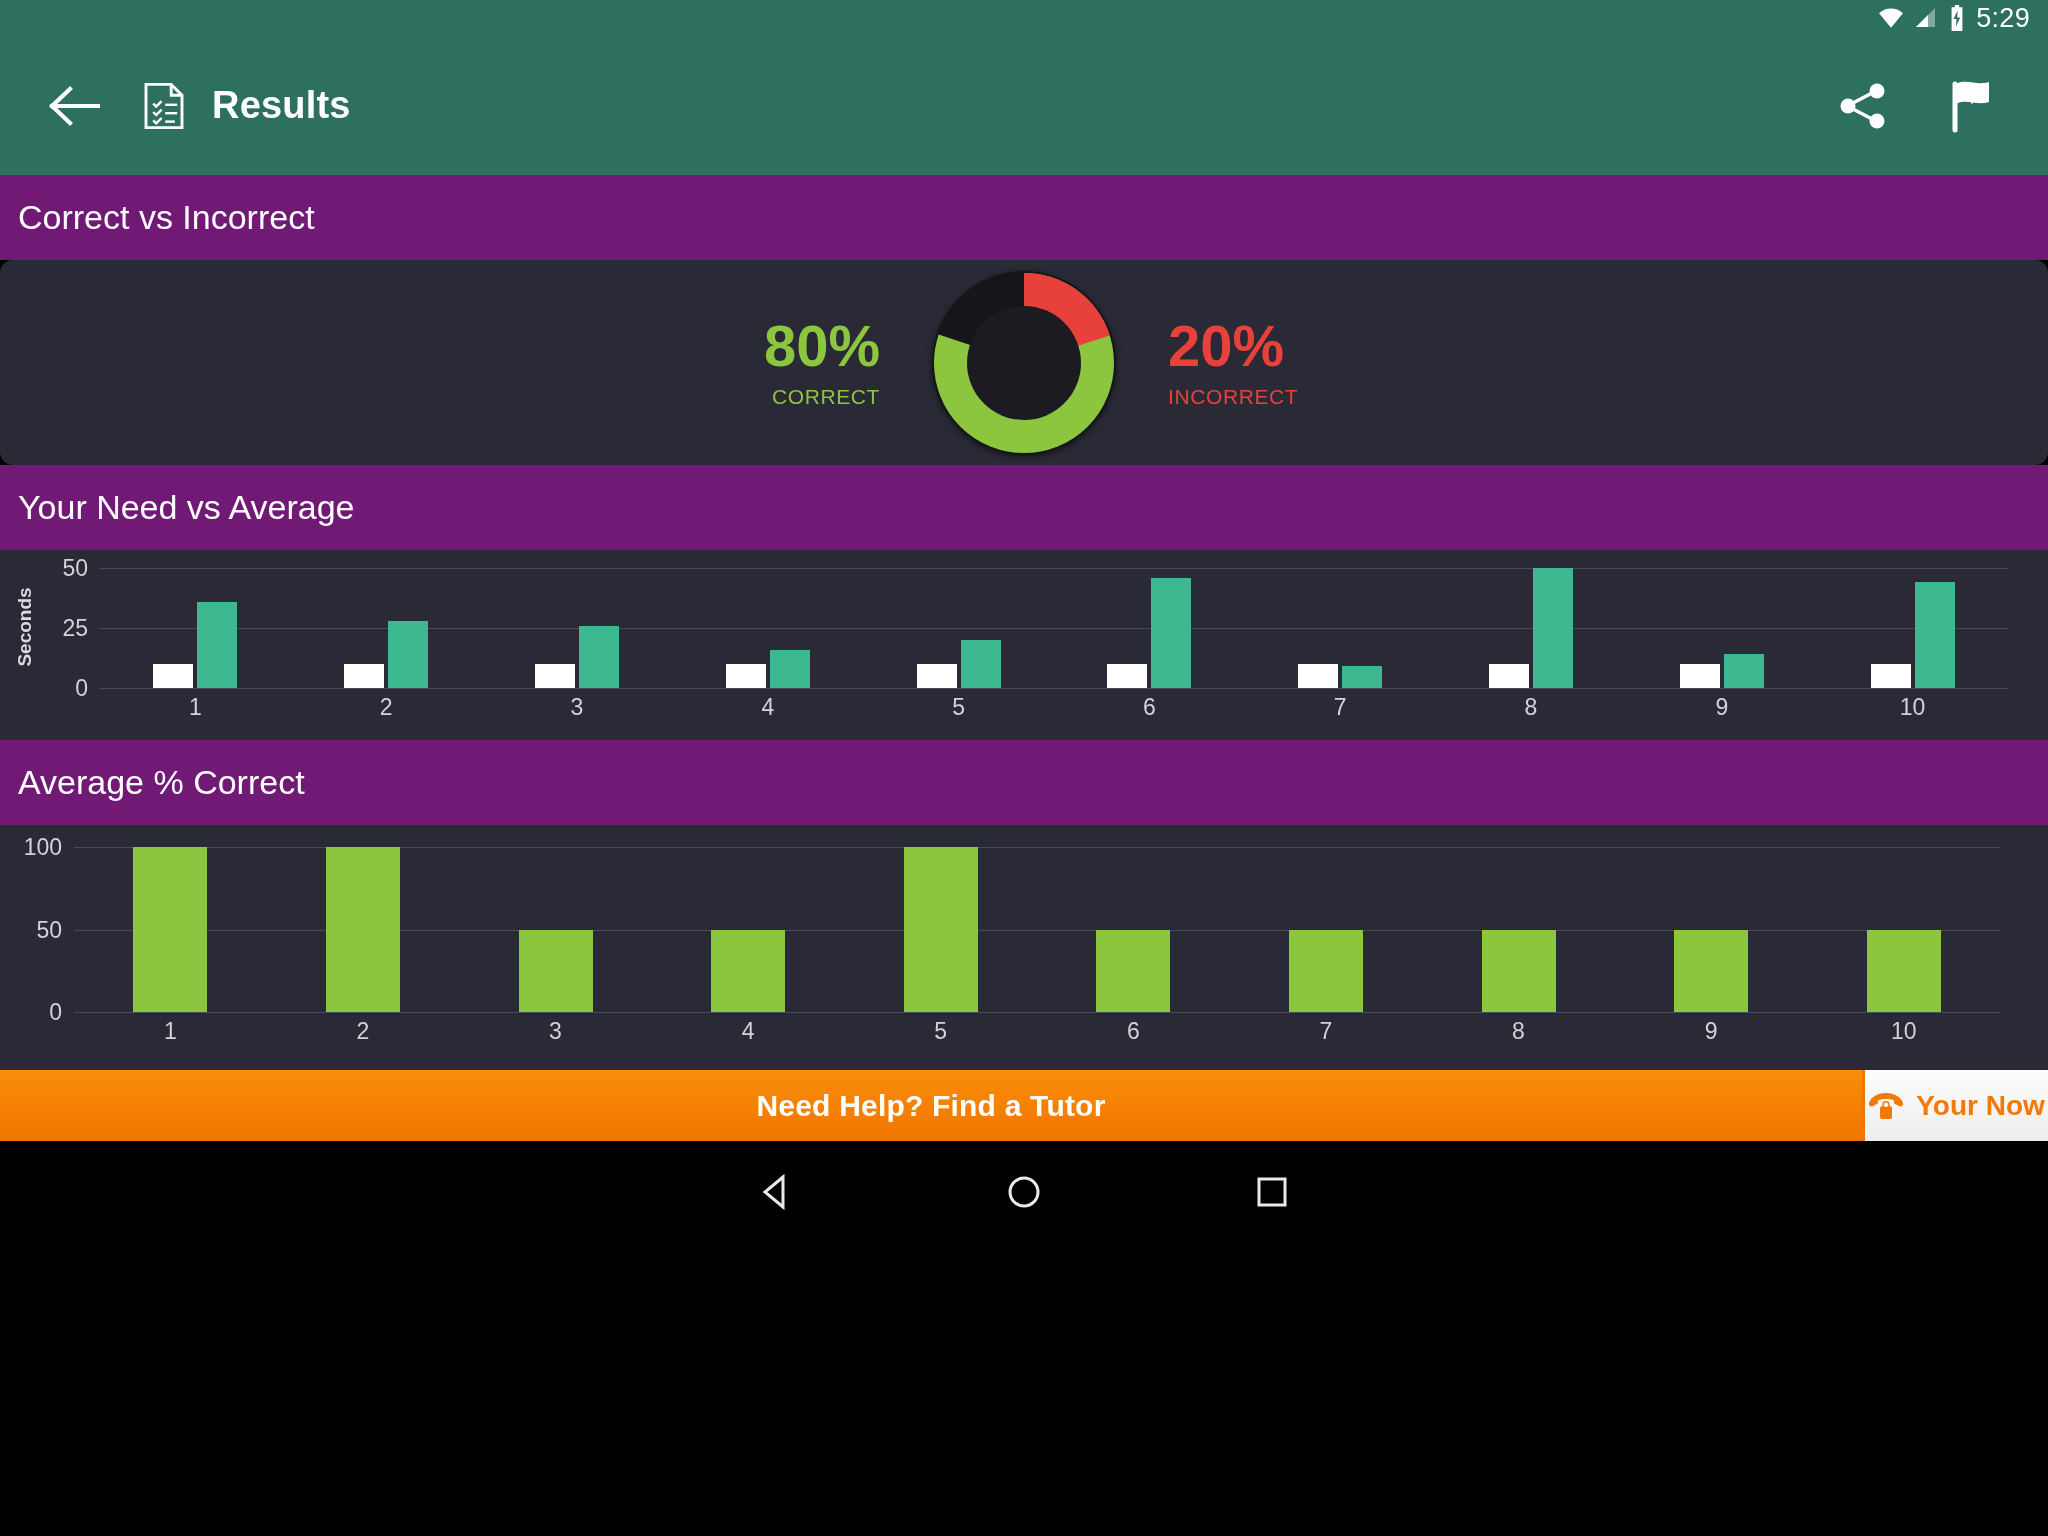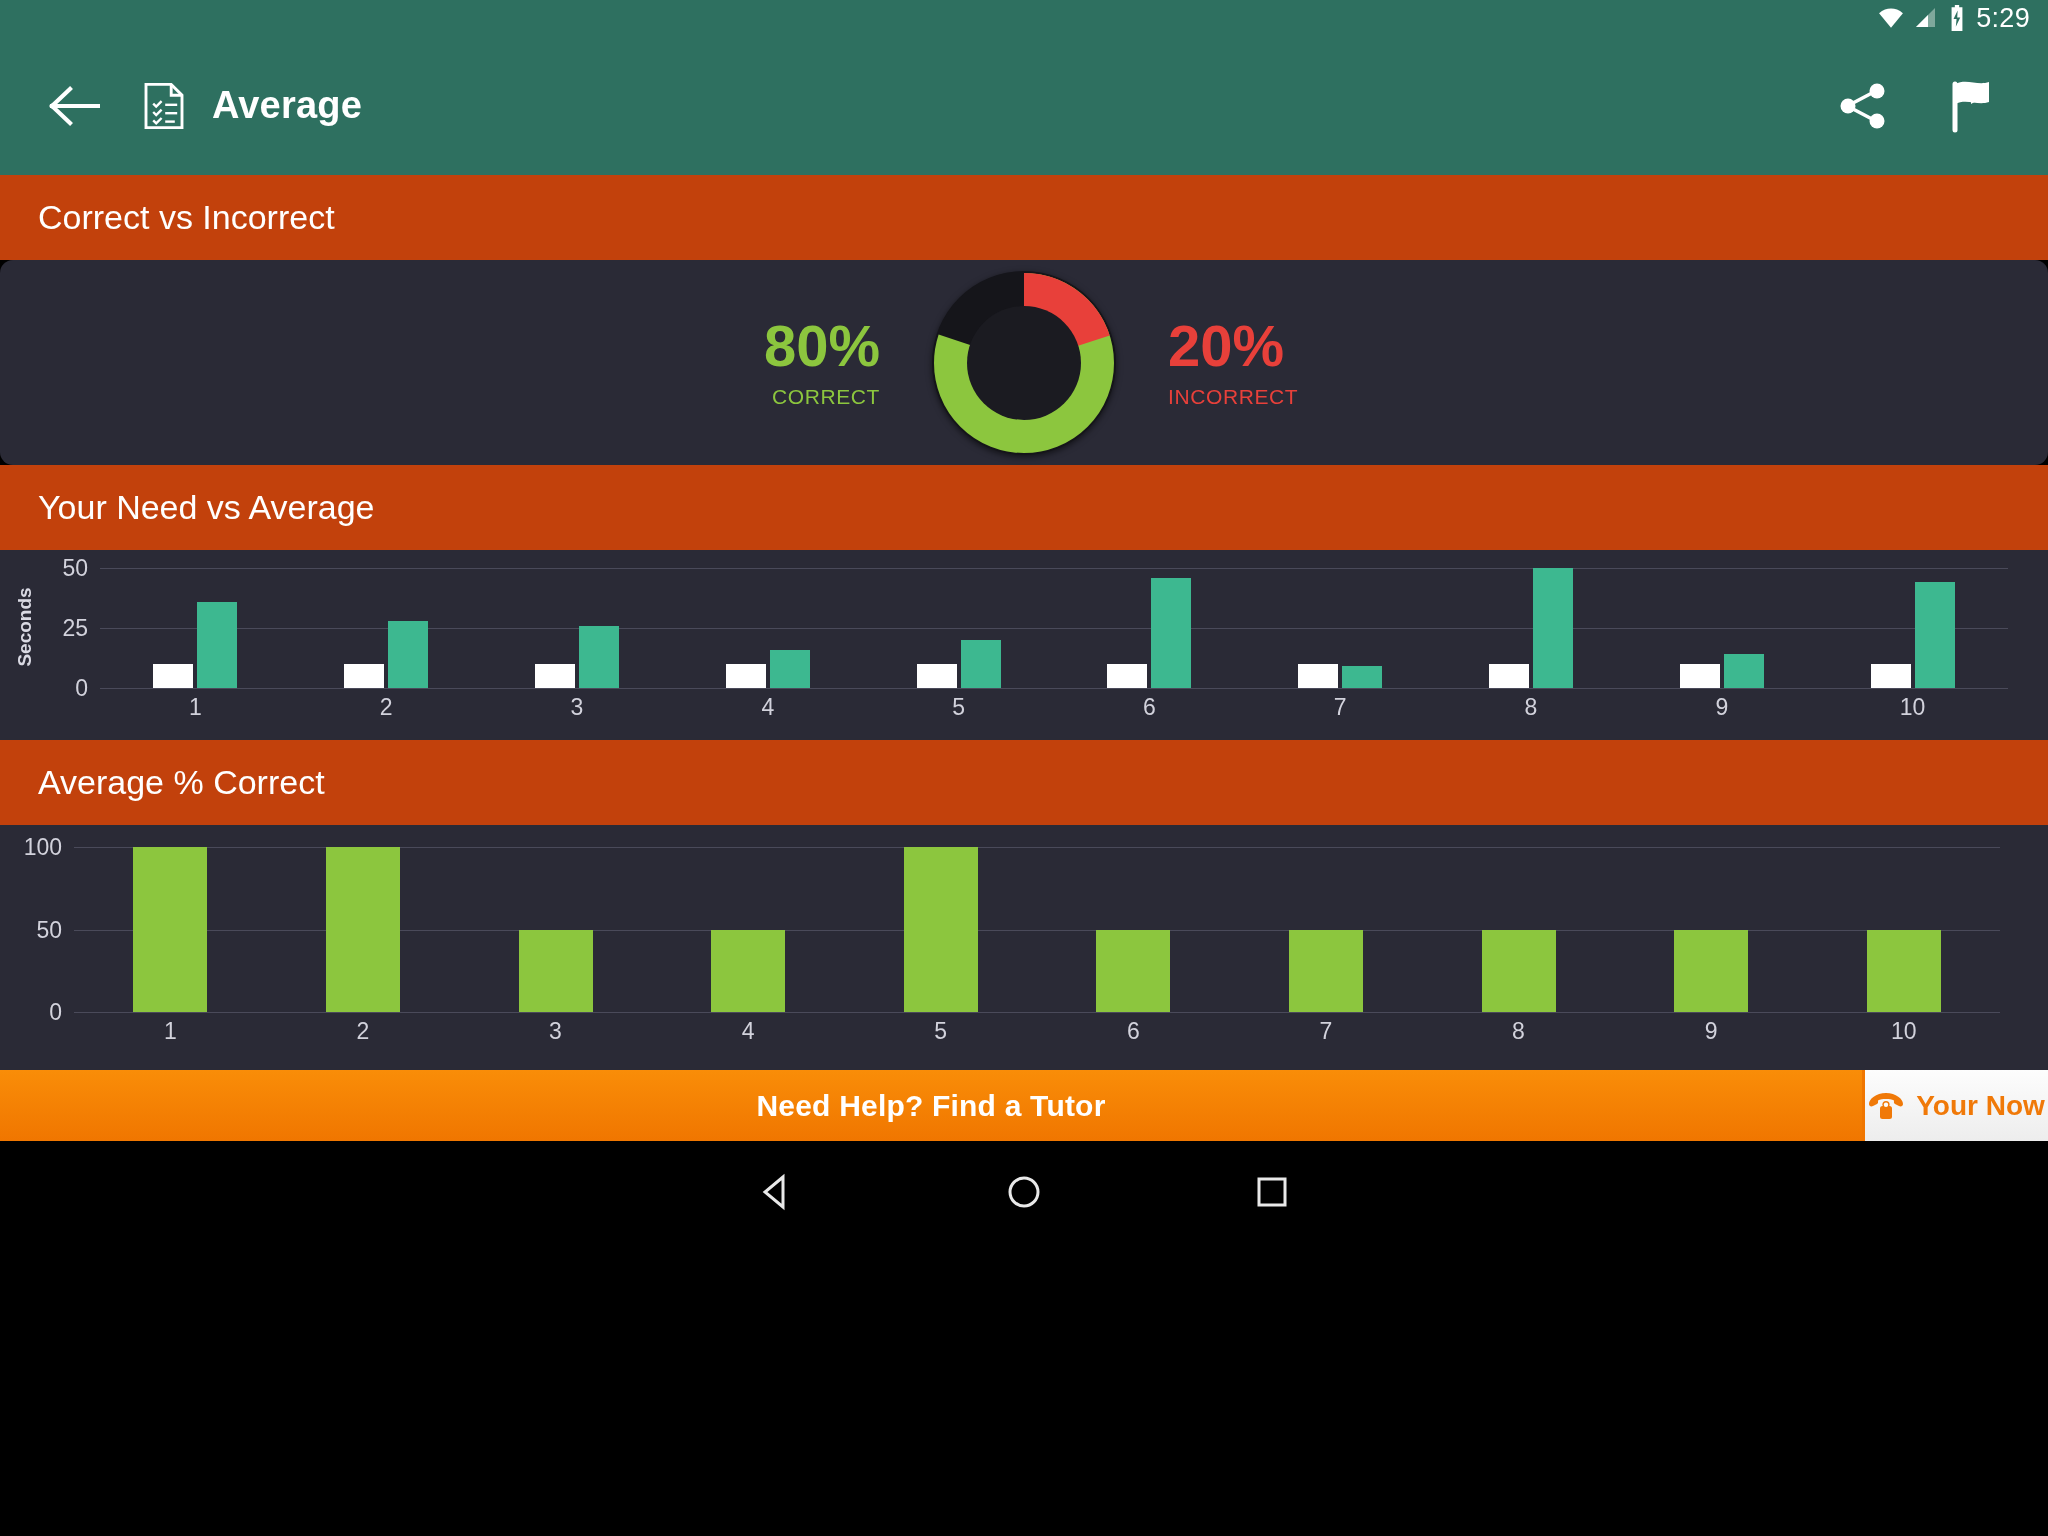--- a/index.html
+++ b/index.html
@@ -130,7 +130,7 @@
     <path d="M8 32 l2.5 2.5 L15 30" stroke="#ffffff" stroke-width="2" fill="none"></path>
     <path d="M18 33 h8" stroke="#ffffff" stroke-width="2"></path>
   </svg>
-  <span class="appbar-title">Average</span>
+  <span class="appbar-title">Results</span>
   <div class="appbar-spacer"></div>
   <div class="appbar-actions">
     <div class="act-btn">

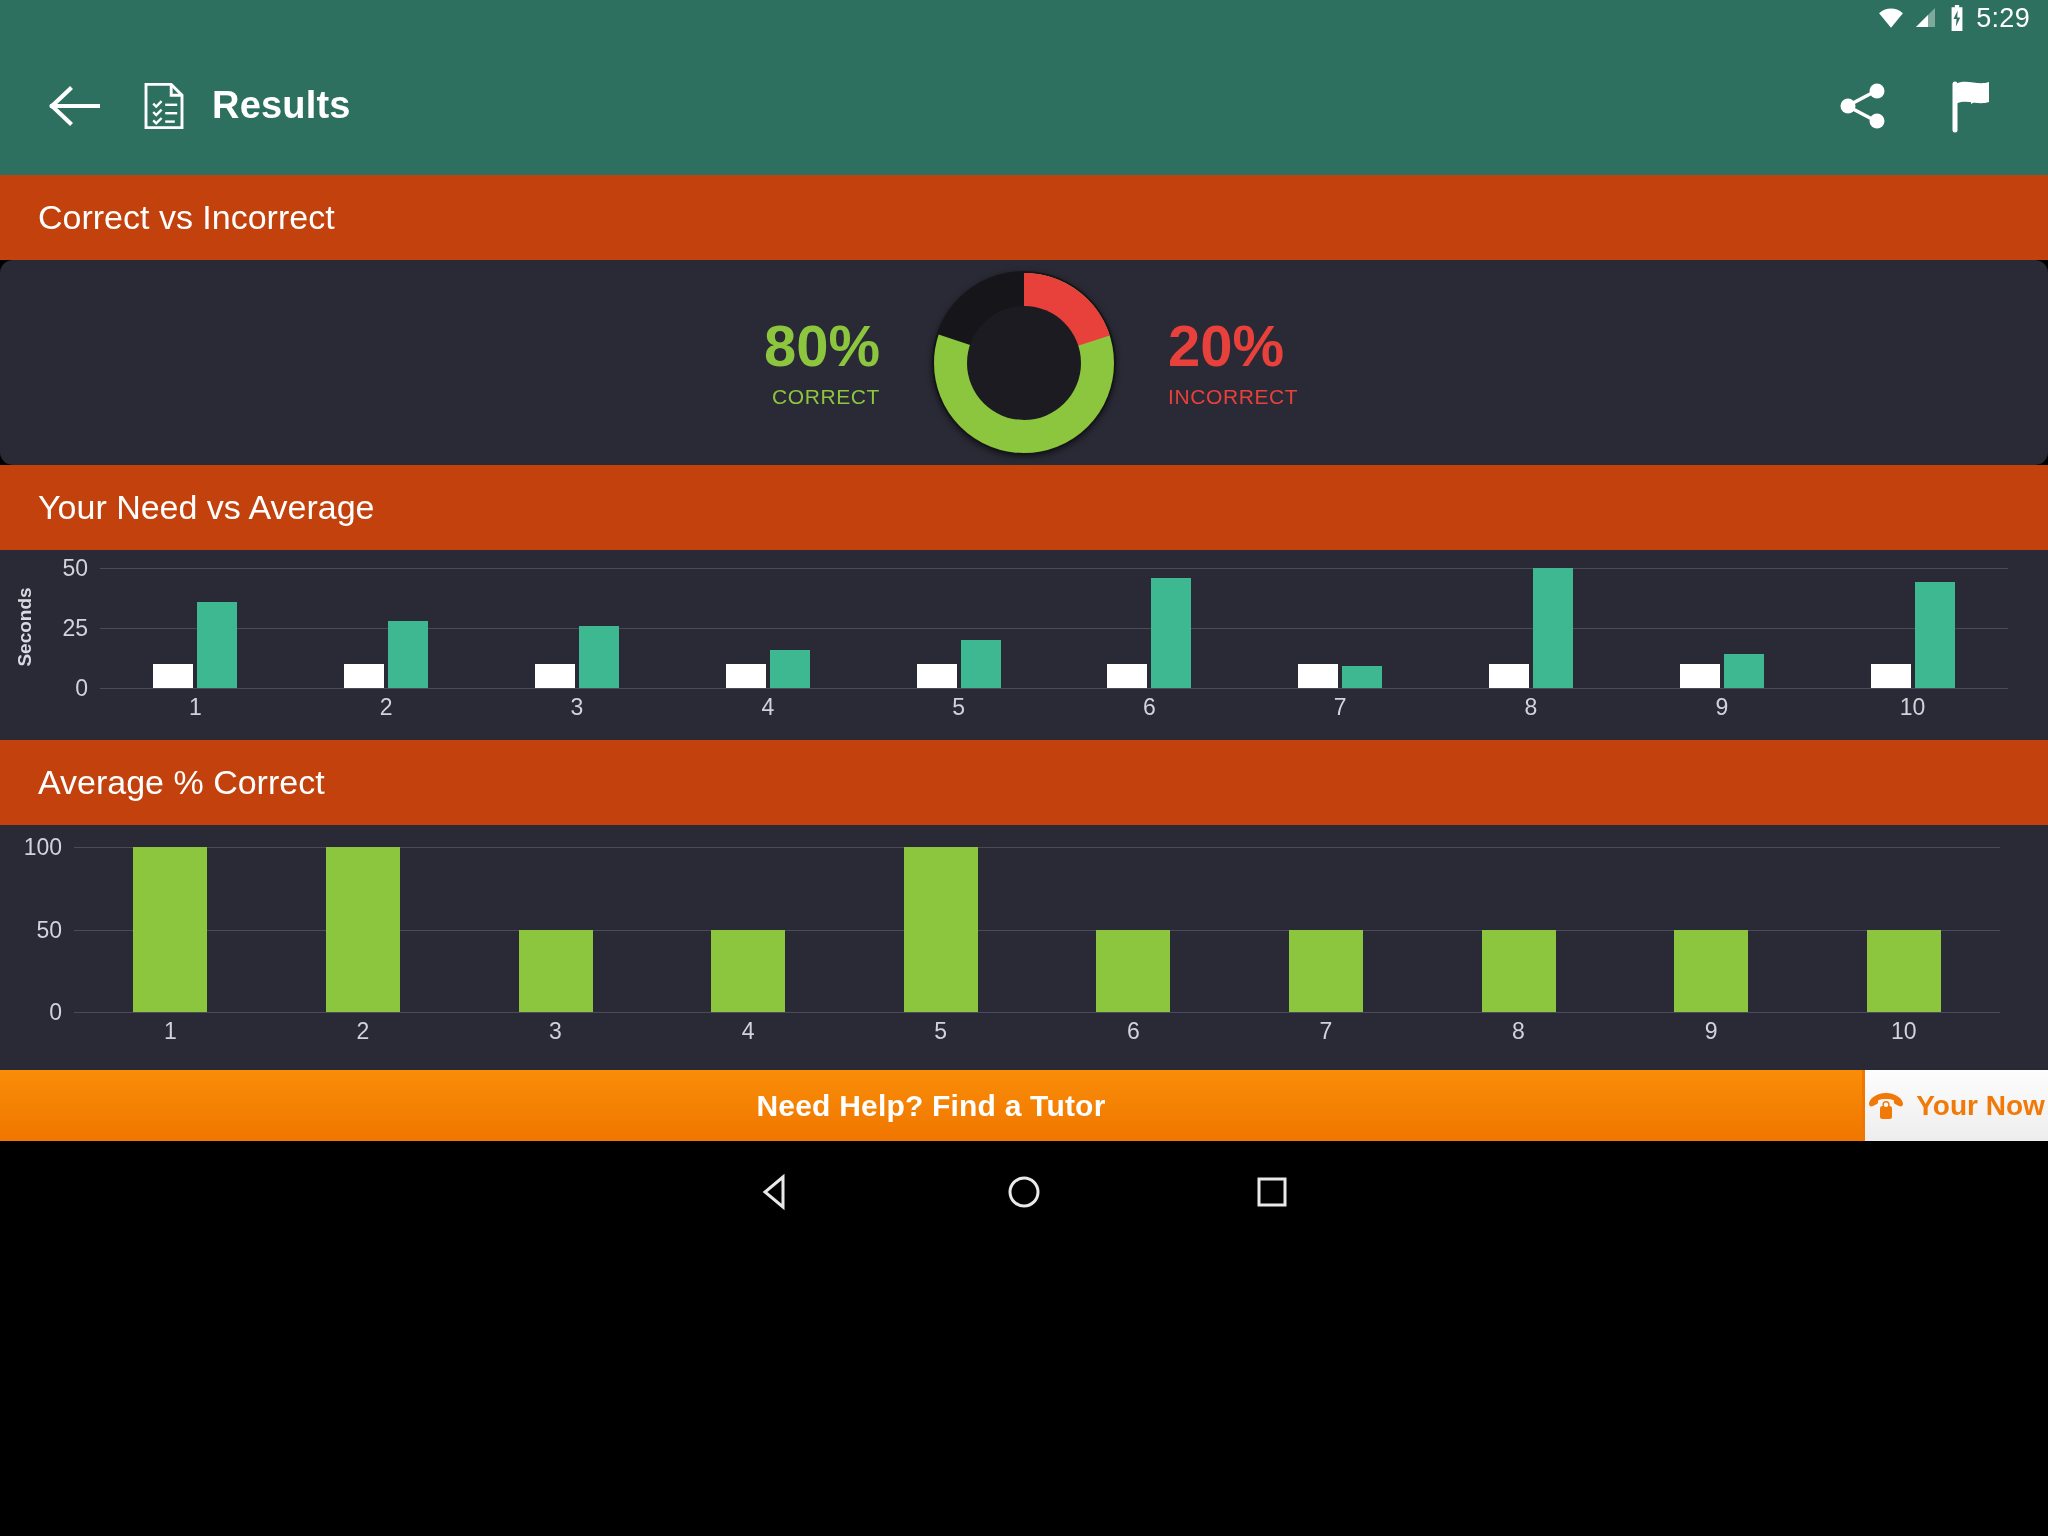--- a/index.html
+++ b/index.html
@@ -32,8 +32,8 @@
 
   
   .sec-head{
-    background:#c2410c; height:85px; display:flex; align-items:center;
-    padding-left:38px;
+    background:#701a75; height:85px; display:flex; align-items:center;
+    padding-left:18px;
   }
   .sec-title{ color:#FFFFFF; font-size:34px; font-weight:400; }
 

